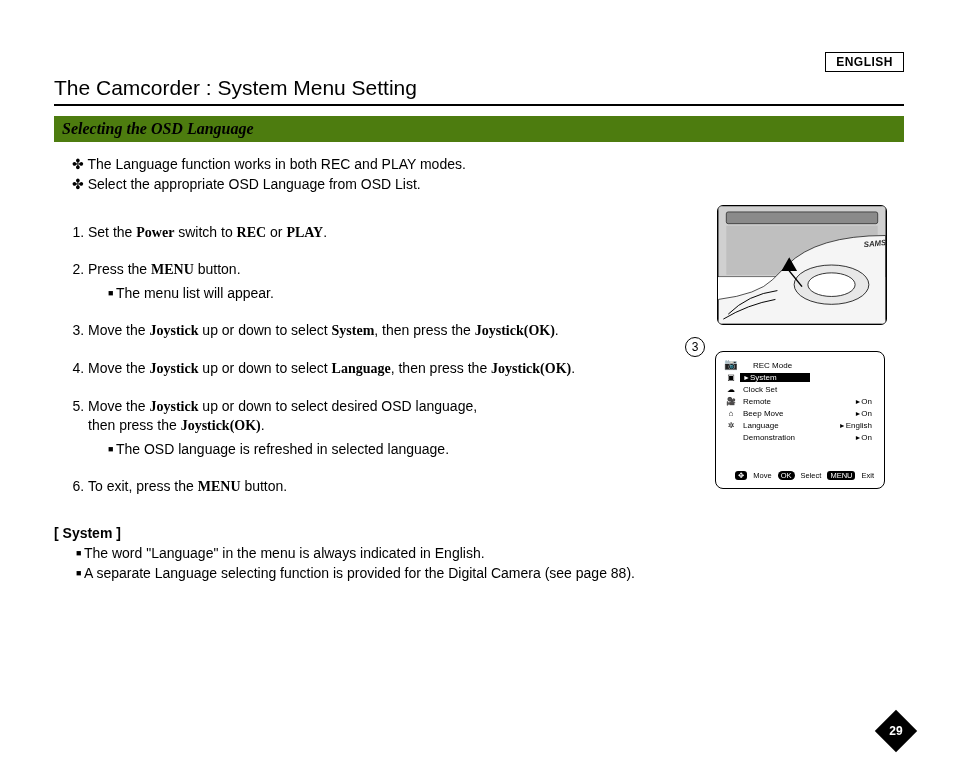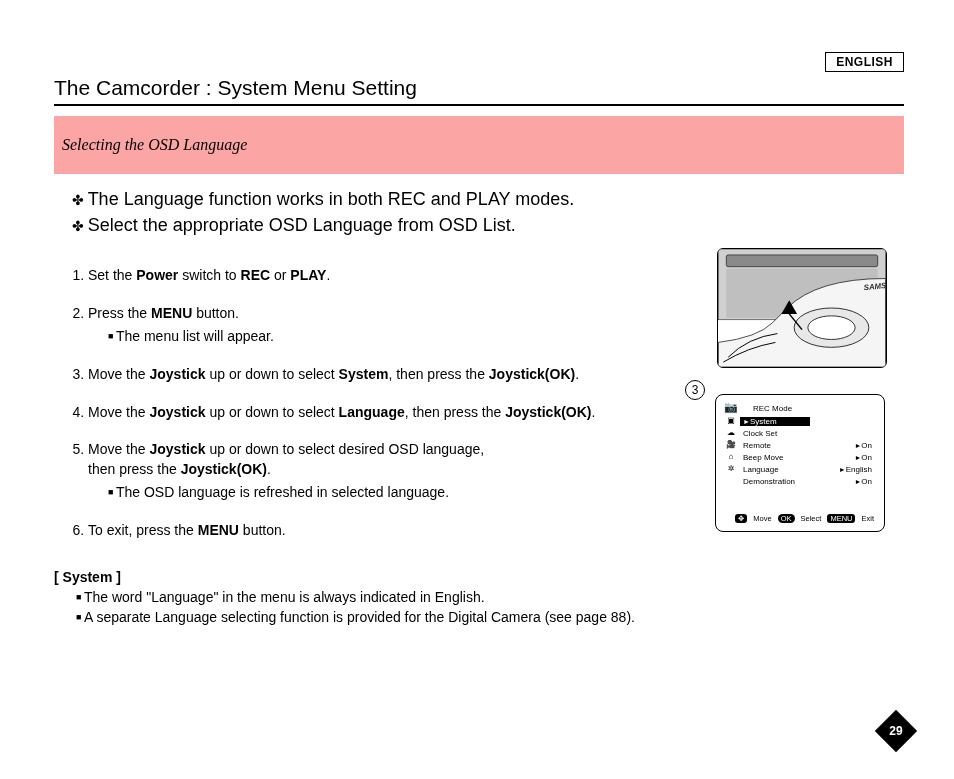--- a/index.html
+++ b/index.html
@@ -36,12 +36,12 @@
     margin: 32px 0 10px 0;
   }
   .section-bar {
-    background: #fca5a5;
+    background: #4d7c0f;
     font-family: "Times New Roman", Times, serif;
     font-style: italic;
-    font-weight: normal;
+    font-weight: bold;
     font-size: 16px;
-    padding: 20px 8px;
+    padding: 4px 8px;
     margin-bottom: 12px;
   }
   .intro-list {

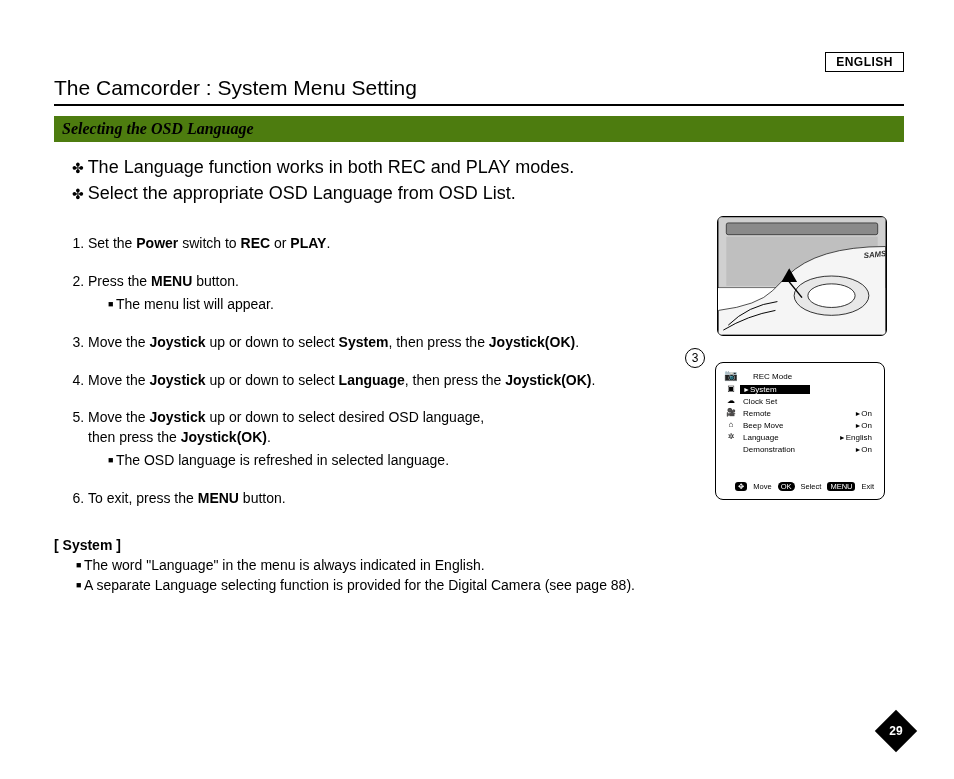--- a/index.html
+++ b/index.html
@@ -48,7 +48,7 @@
     list-style: none;
     padding: 0 0 0 18px;
     margin: 0 0 28px 0;
-    font-size: 18px;
+    font-size: 14px;
     line-height: 1.45;
   }
   .intro-list li::before {

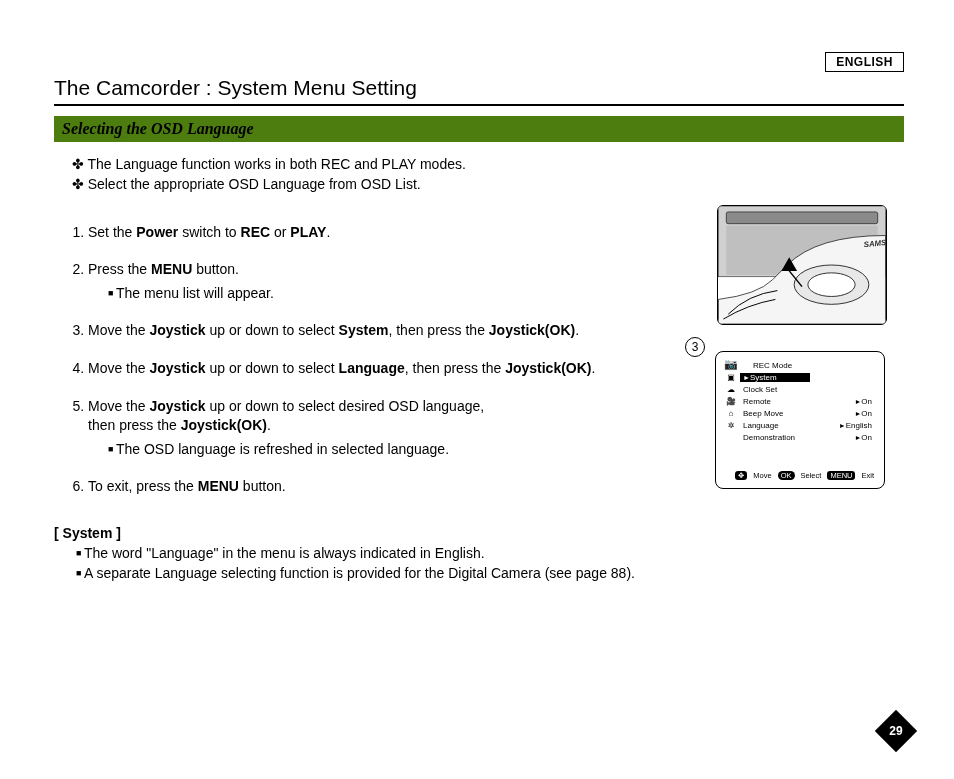--- a/index.html
+++ b/index.html
@@ -76,7 +76,7 @@
     padding-left: 20px;
   }
   ul.sub li::before { content: "■ "; font-size: 9px; position: relative; top: -2px; }
-  .b { font-weight: bold; }
+  .b { font-weight: bold; font-family: Liberation Serif, serif; }
   .notes-head { font-weight: bold; font-size: 14px; margin-top: 28px; }
   ul.notes {
     list-style: none;

